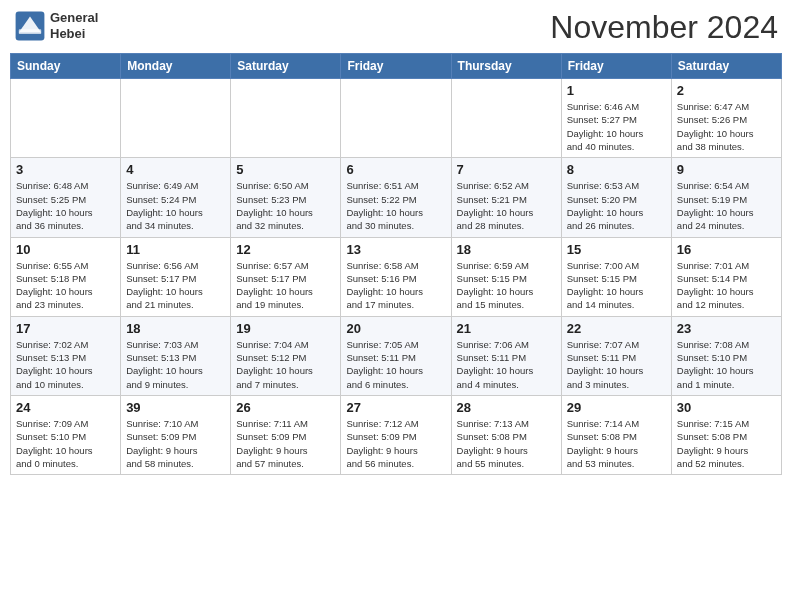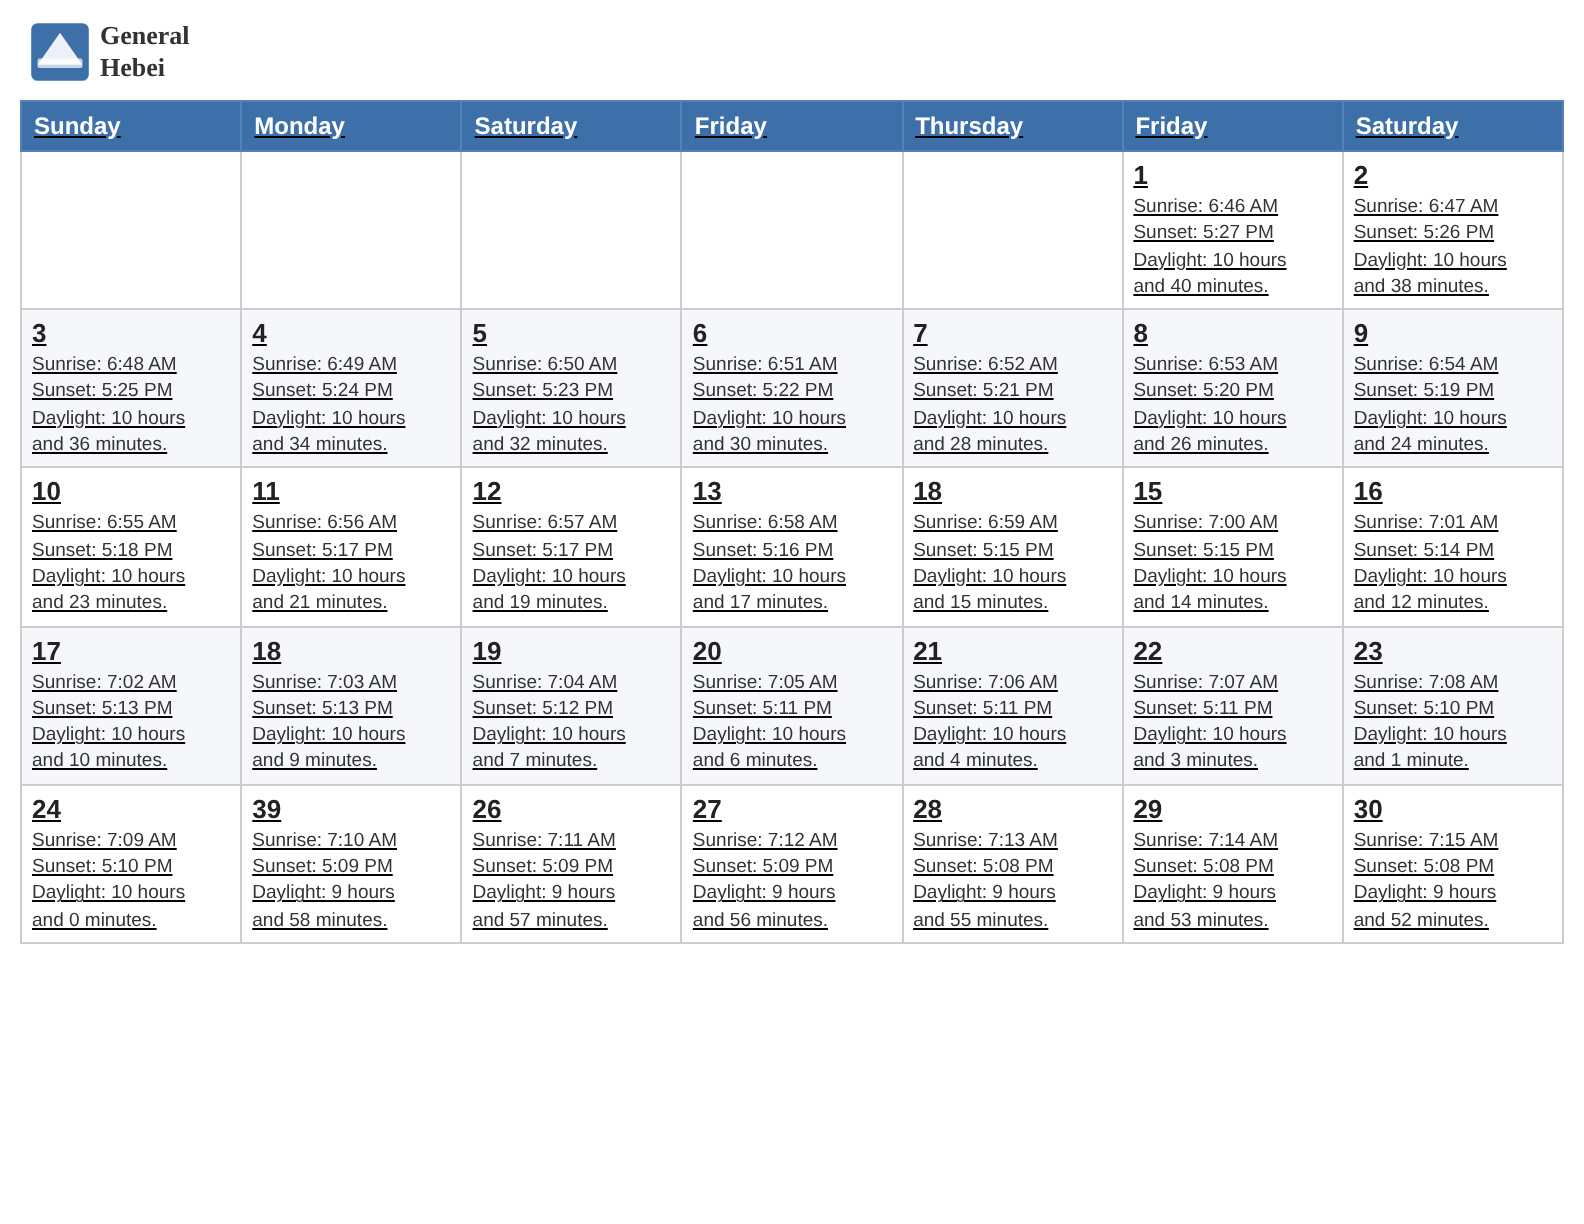--- a/index.html
+++ b/index.html
@@ -21,7 +21,6 @@
       display: flex;
       align-items: center;
       gap: 4px;
-      font-family: Liberation Serif, serif;
     }
     .logo-text {
       display: flex;

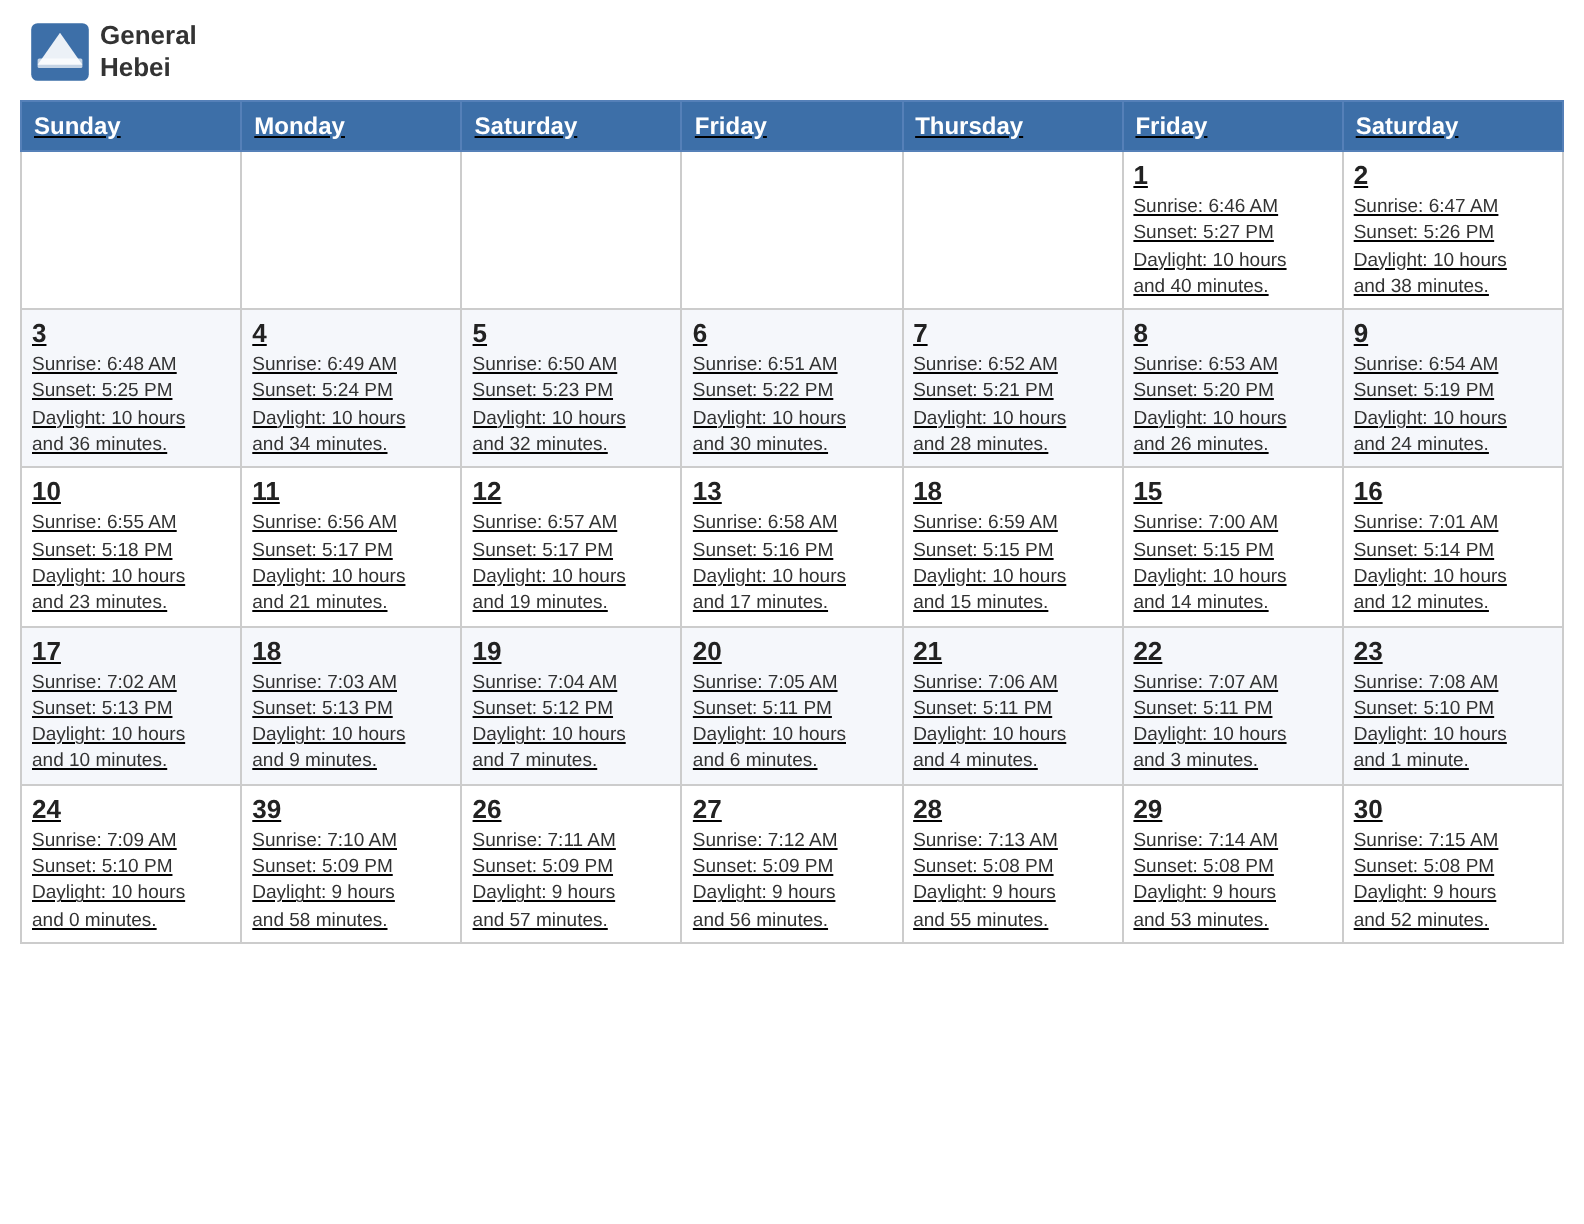--- a/index.html
+++ b/index.html
@@ -111,6 +111,7 @@
     </div>
   </div>
   <div class="title-block">
+    <div class="month-title">November 2024</div>
   </div>
 </div>
 

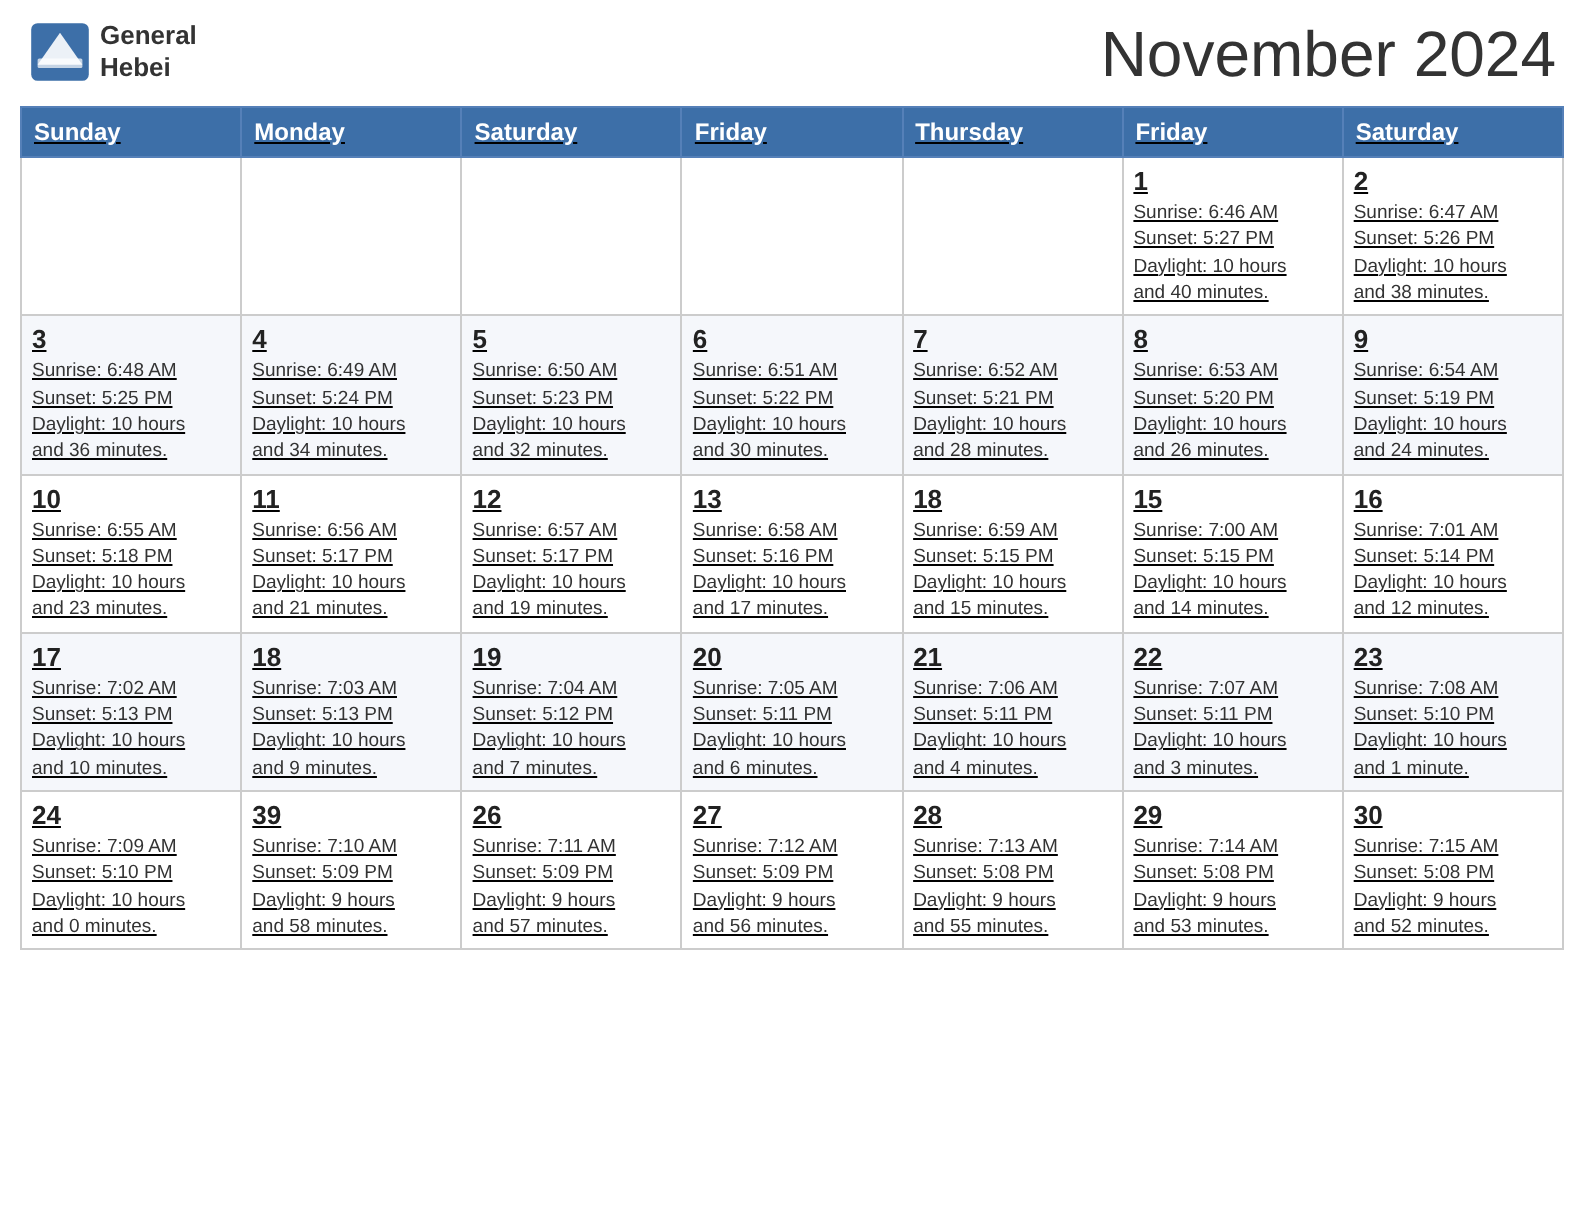--- a/index.html
+++ b/index.html
@@ -52,7 +52,6 @@
       width: 100%;
       border-collapse: collapse;
       border: 1px solid #ccc;
-      text-decoration: underline;
     }
     .calendar th {
       background: #3d6fa8;

